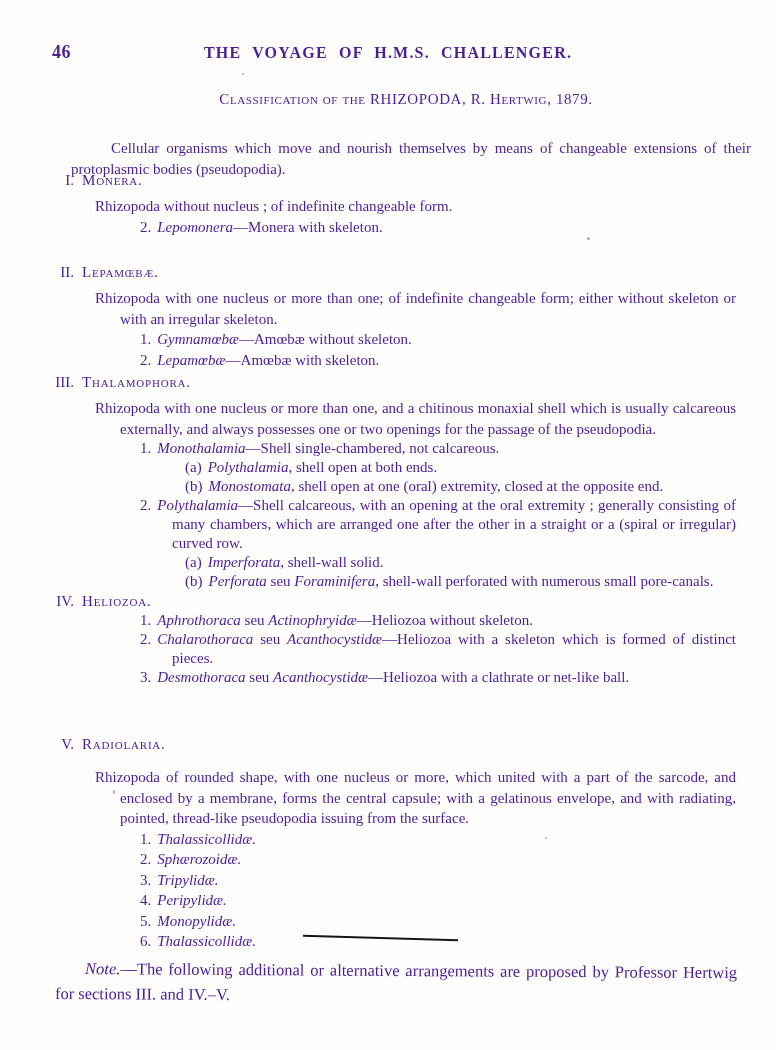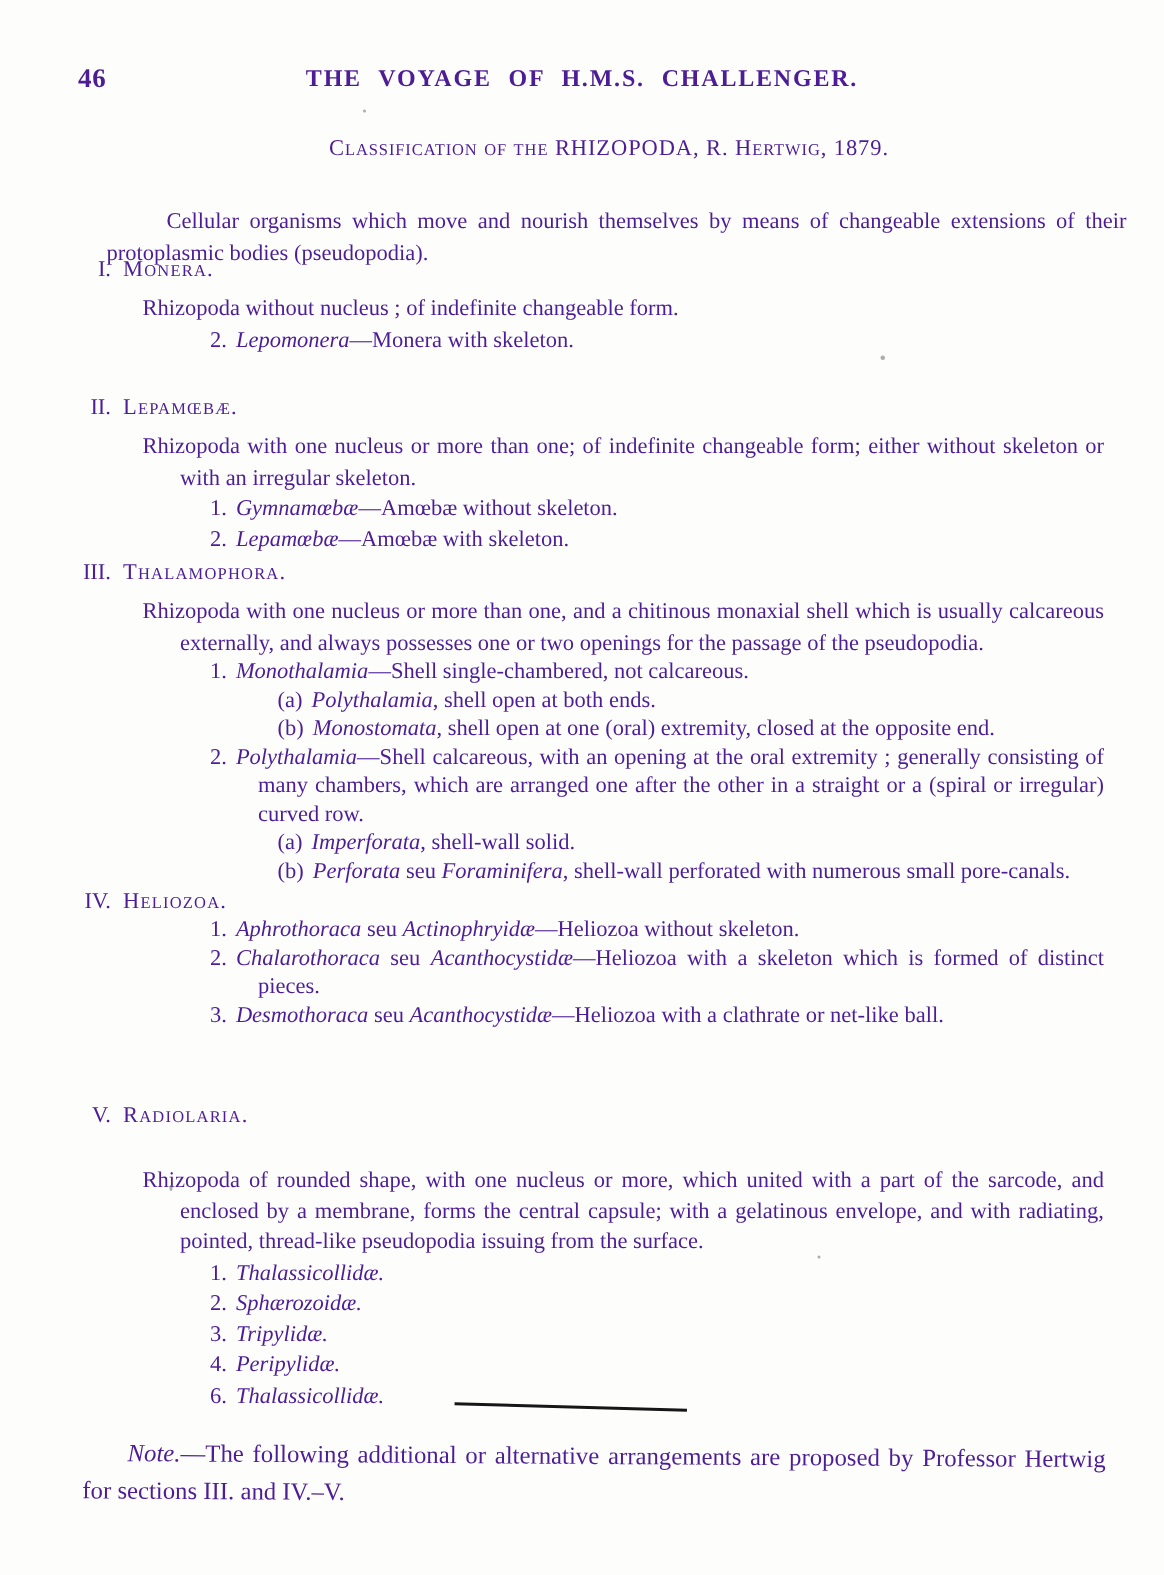--- a/index.html
+++ b/index.html
@@ -38,7 +38,7 @@
   .item .label{margin-right:6px;}
   #sections .section:nth-child(3) .item{line-height:19px;}
   #sections .section:nth-child(4) .item{line-height:19px;}
-  #sections .section:nth-child(5) .desc{margin-top:23px;}
+  #sections .section:nth-child(5) .desc{margin-top:13px;}
   .item i, .desc i{font-style:italic;}
   
   .divider{position:absolute;left:303px;top:937px;width:155px;height:2px;background:#161616;transform:rotate(1.6deg);}

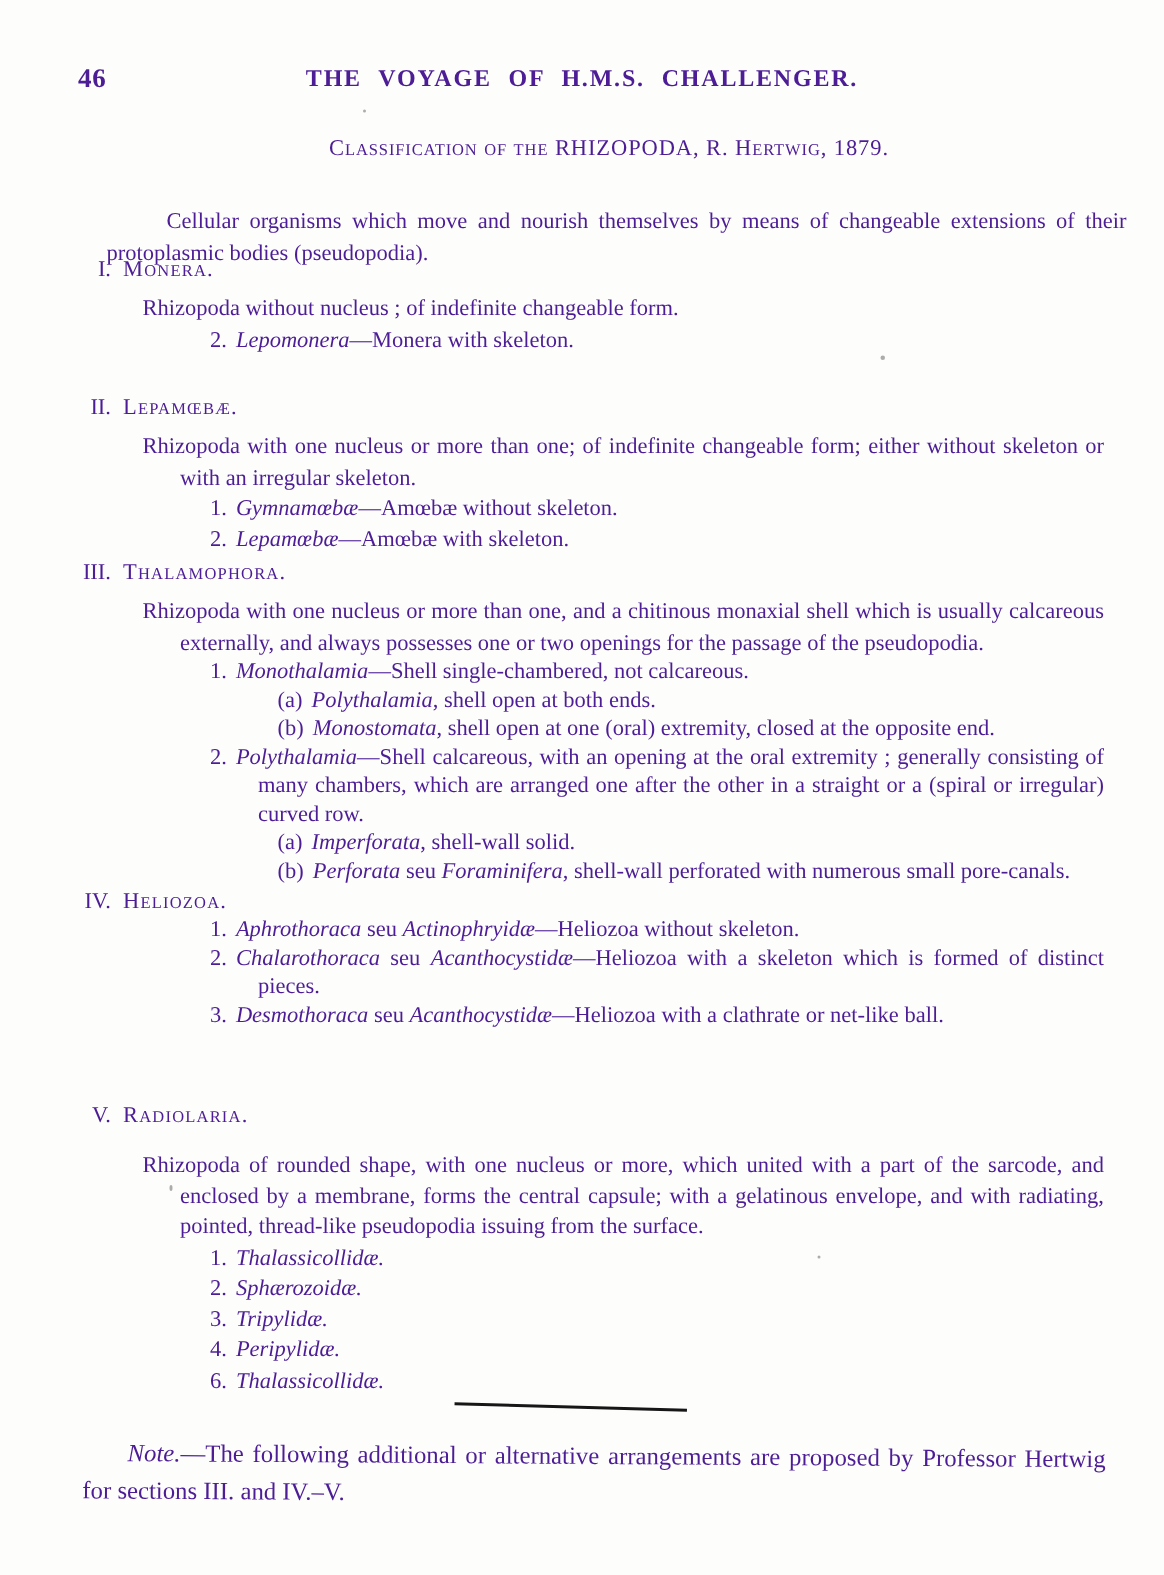--- a/index.html
+++ b/index.html
@@ -104,6 +104,7 @@
           <div class="item lv1"><span class="label">2.</span><i>Sphærozoidæ.</i></div>
           <div class="item lv1"><span class="label">3.</span><i>Tripylidæ.</i></div>
           <div class="item lv1"><span class="label">4.</span><i>Peripylidæ.</i></div>
+          <div class="item lv1"><span class="label">5.</span><i>Monopylidæ.</i></div>
           <div class="item lv1"><span class="label">6.</span><i>Thalassicollidæ.</i></div>
         </div>
       </div>

